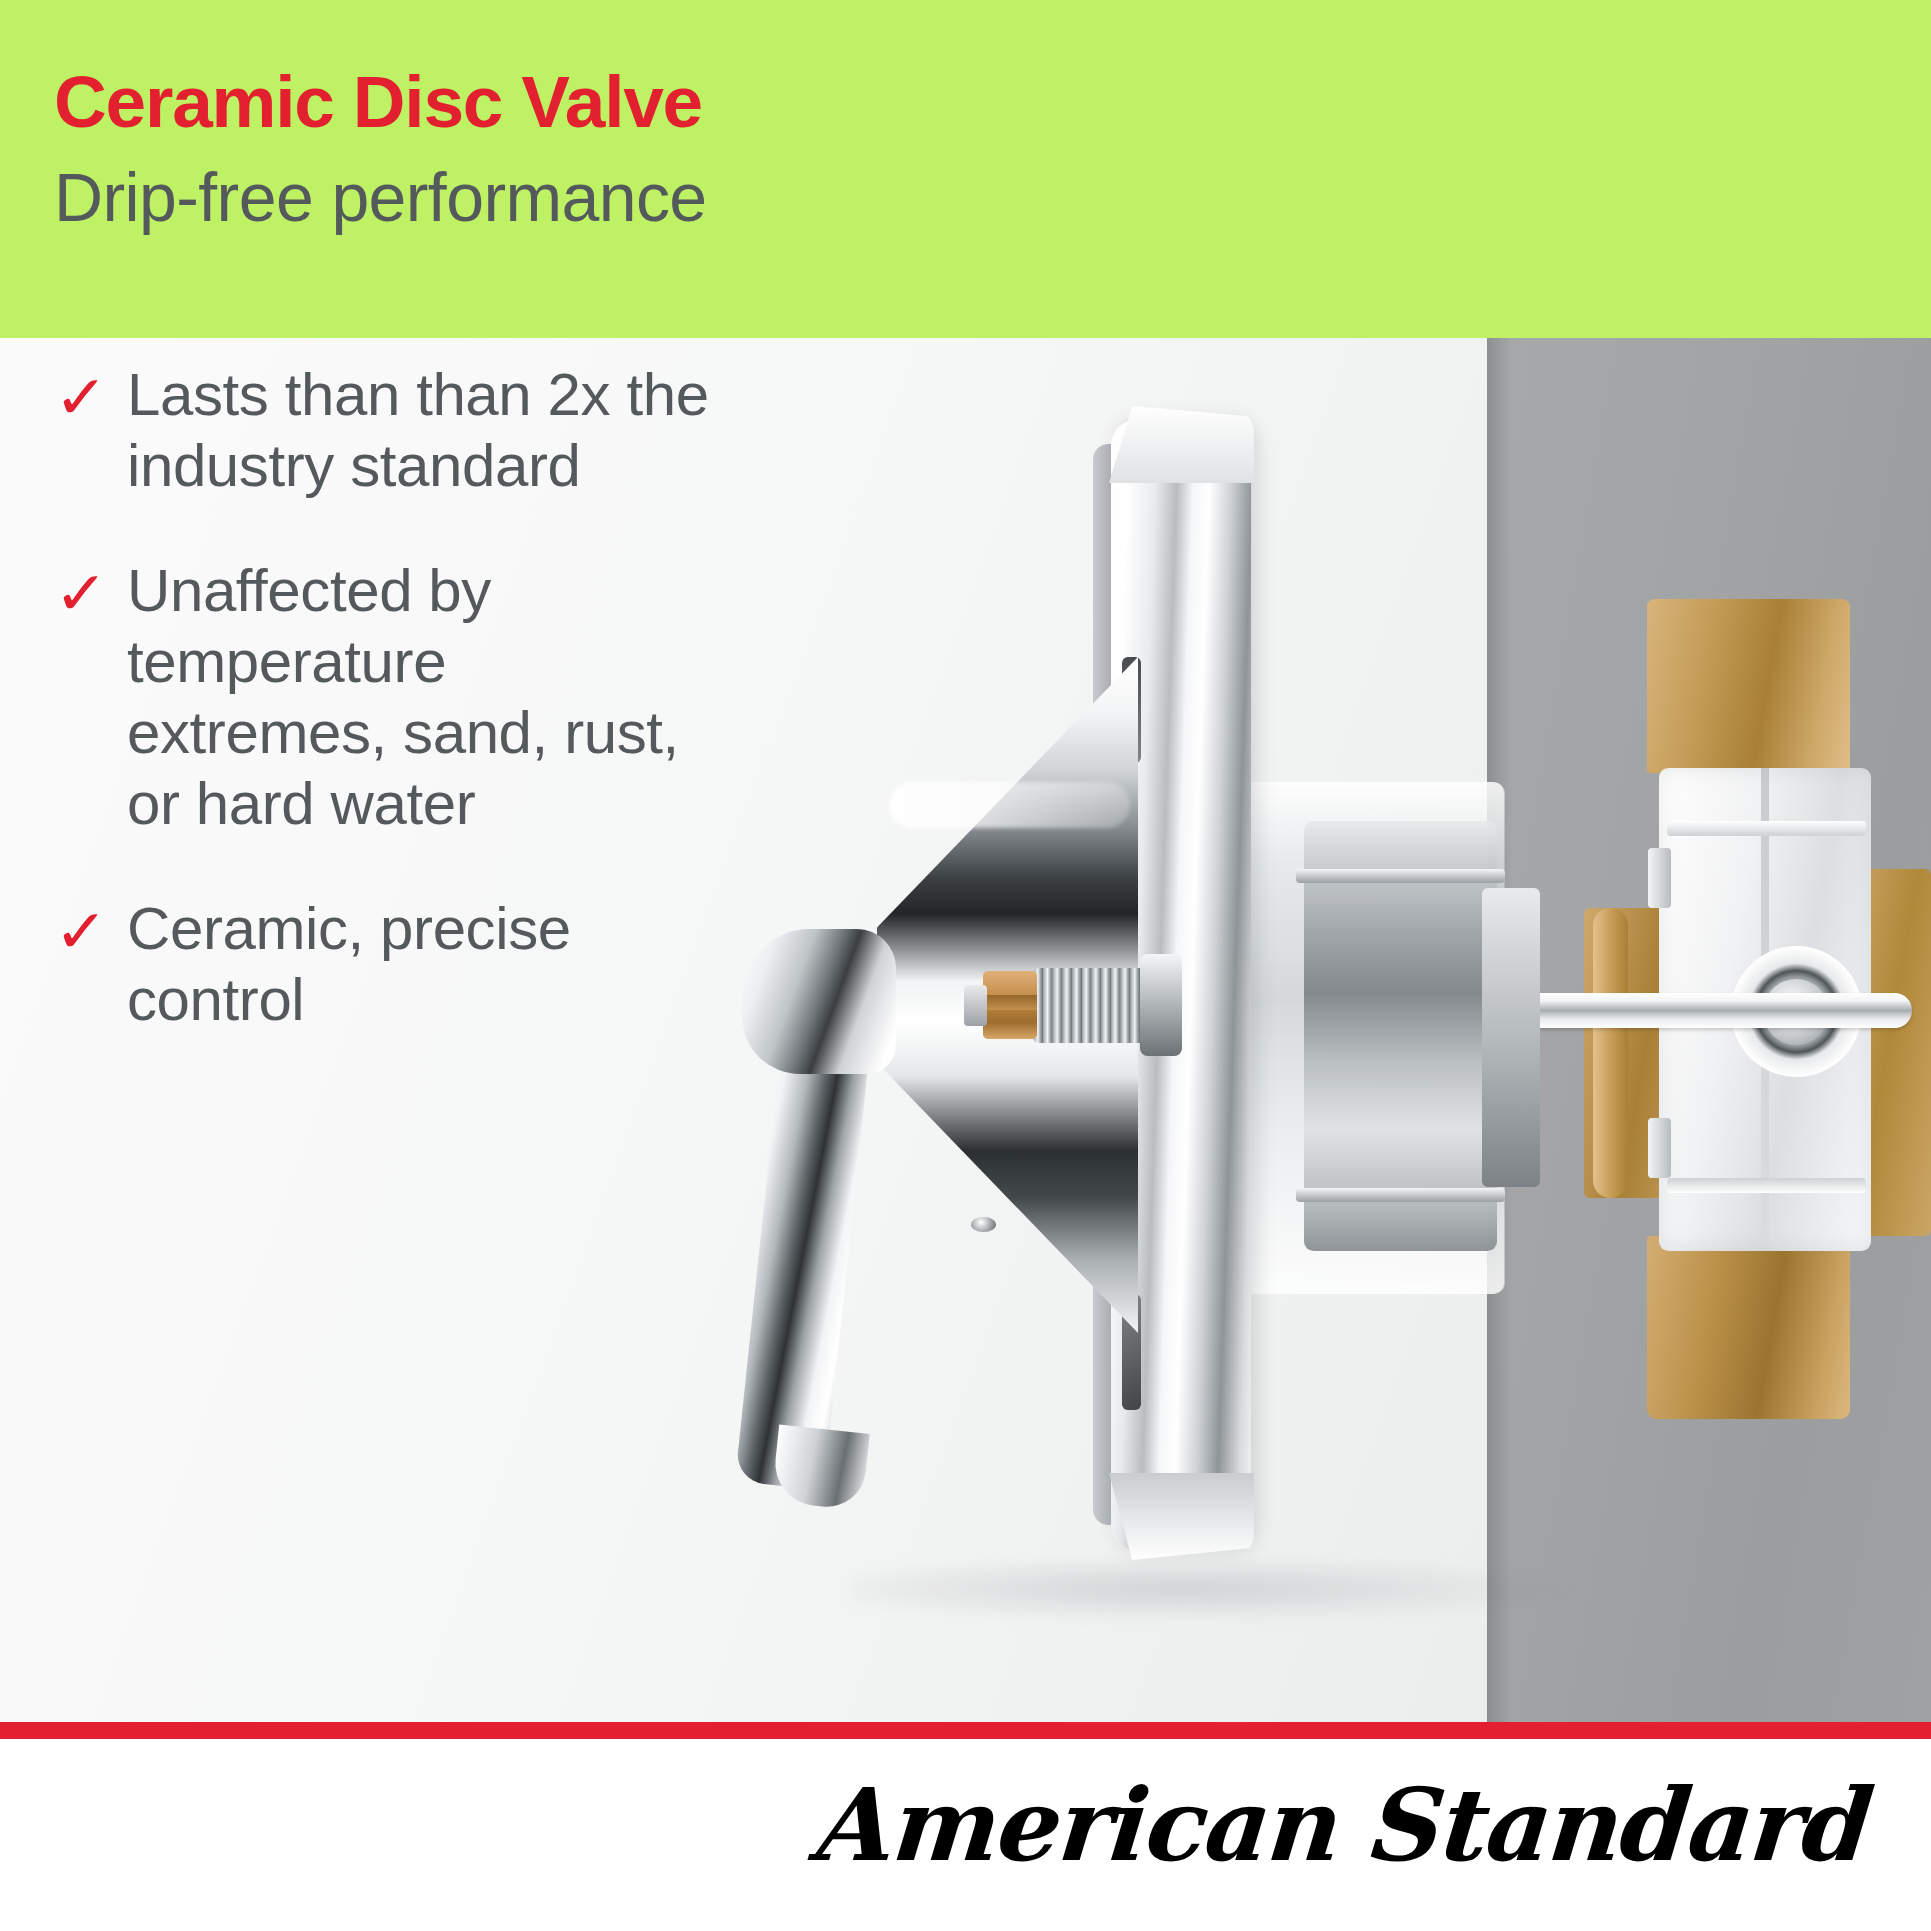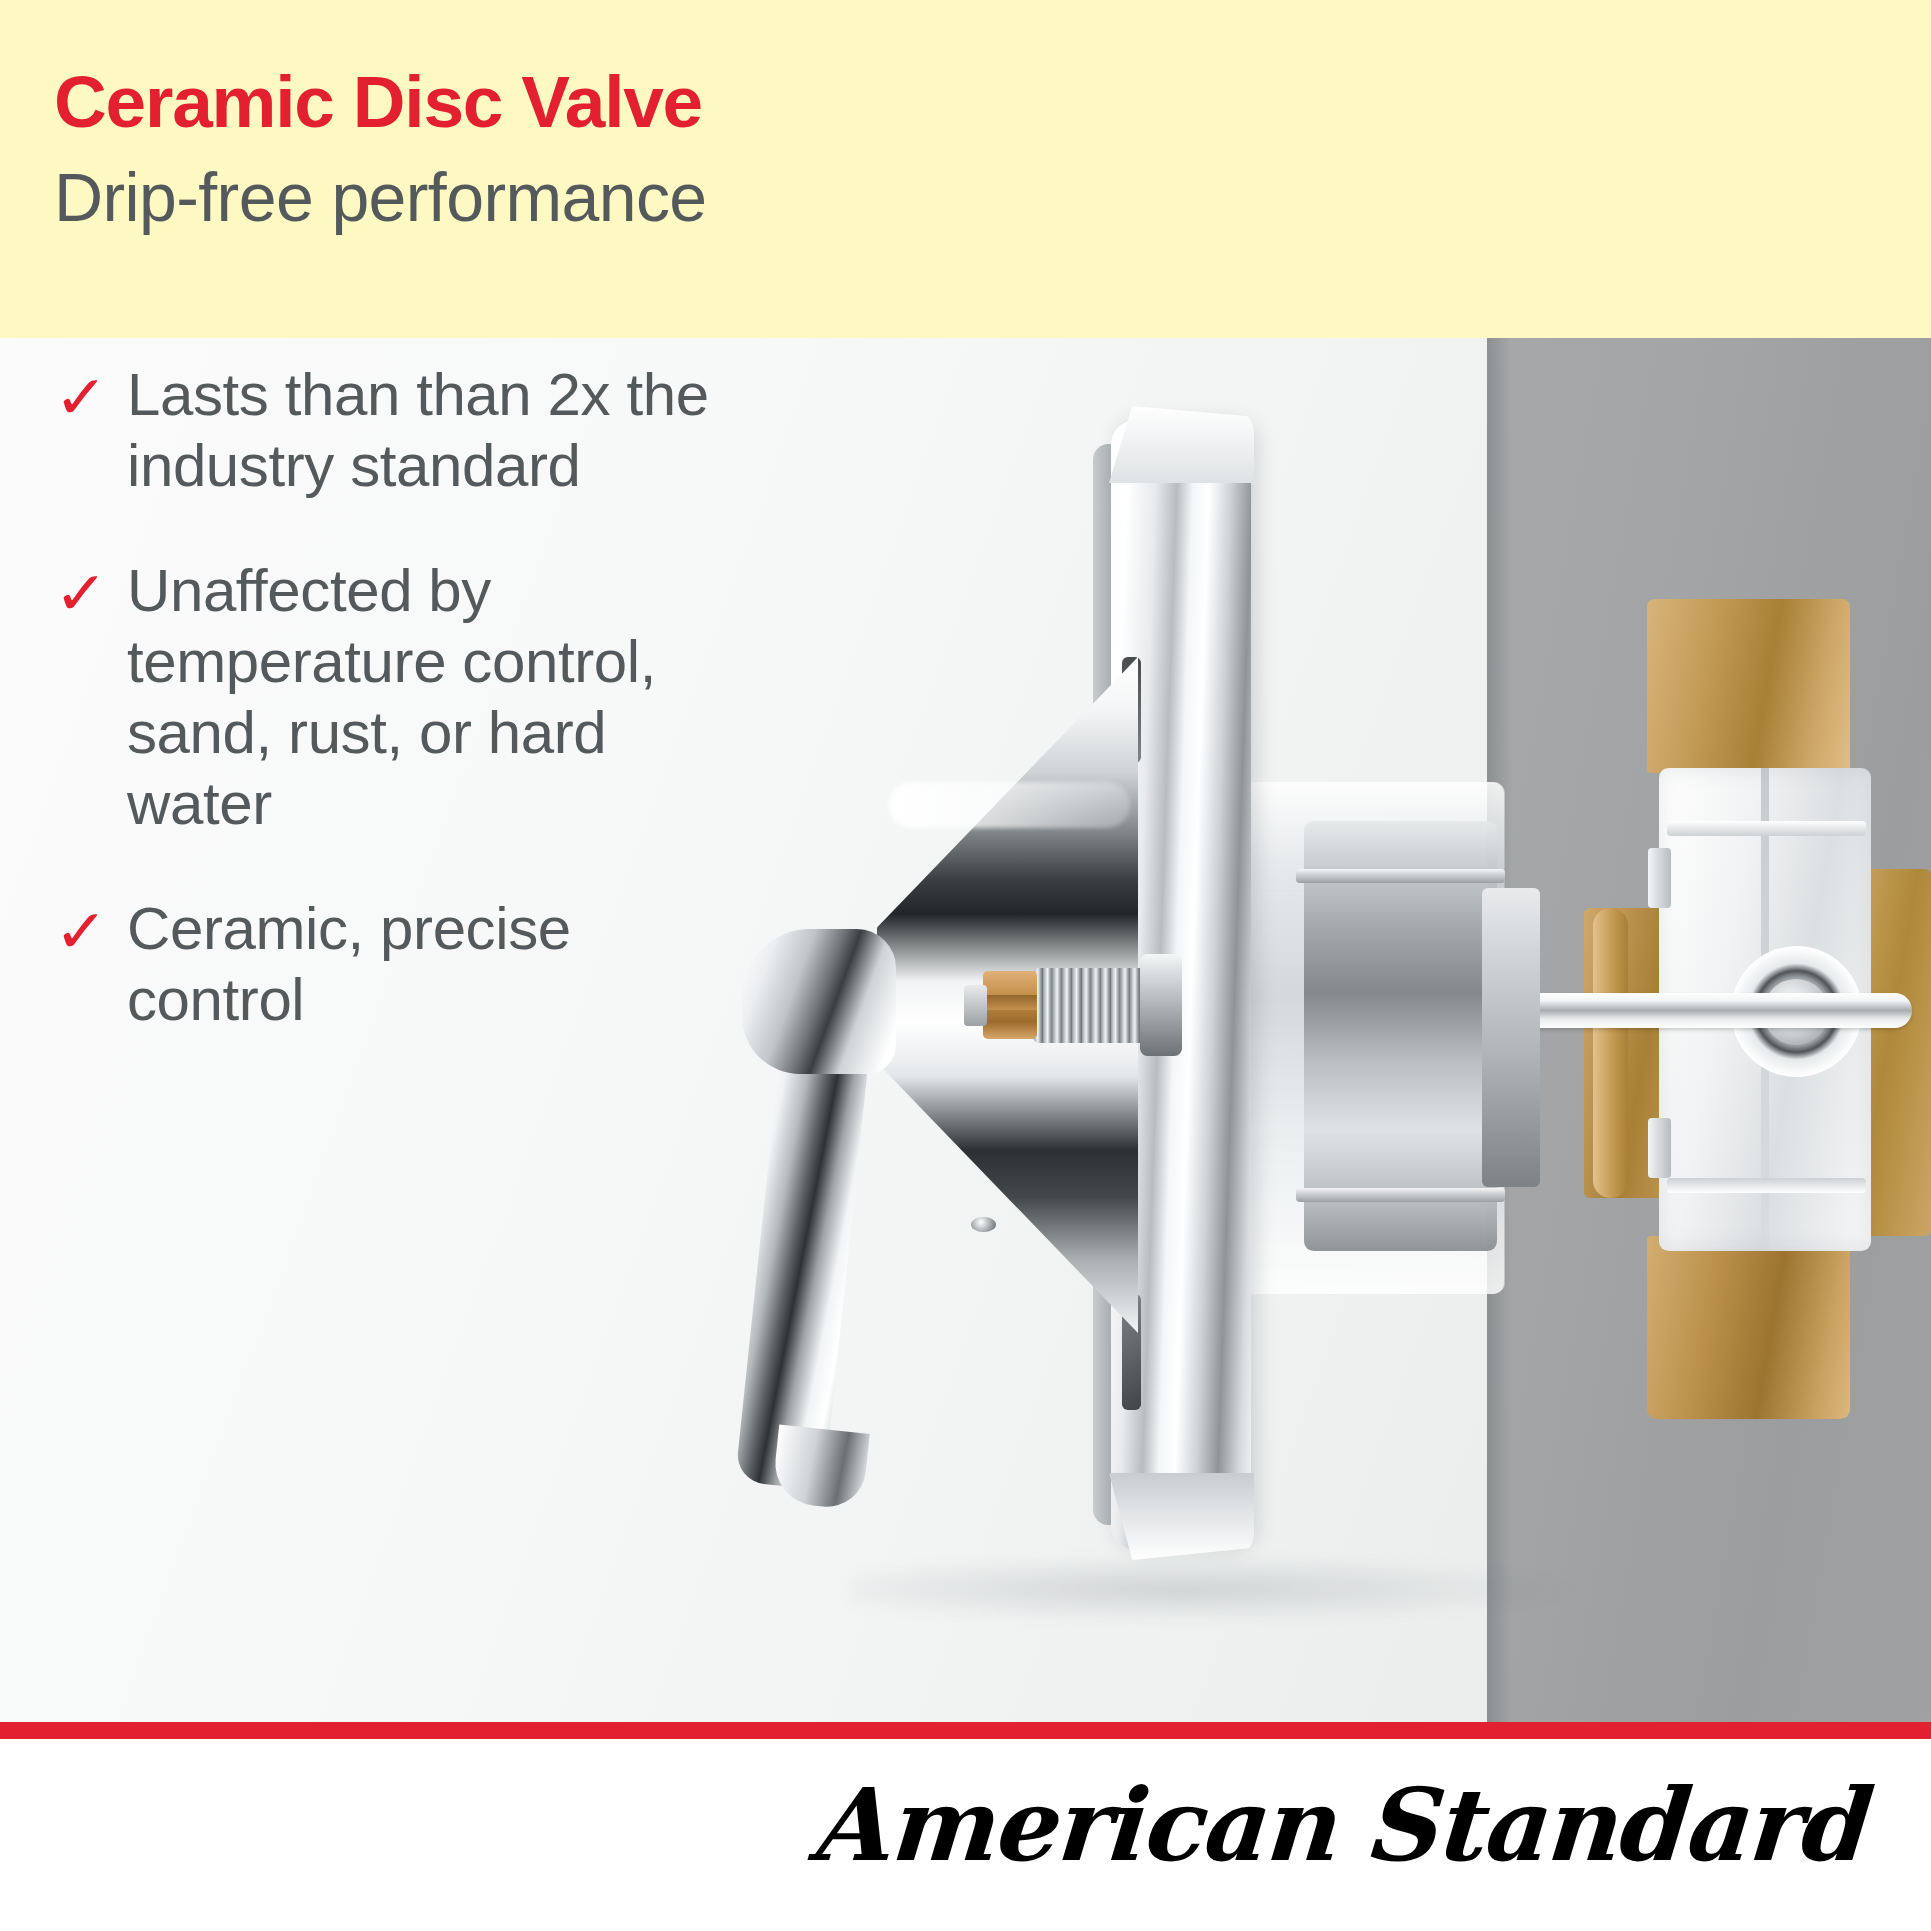--- a/index.html
+++ b/index.html
@@ -28,7 +28,7 @@
     left: 0; top: 0;
     width: 1931px;
     height: 338px;
-    background: #fef9c3;
+    background: #bef264;
     box-sizing: border-box;
     padding: 60px 0 0 54px;
   }

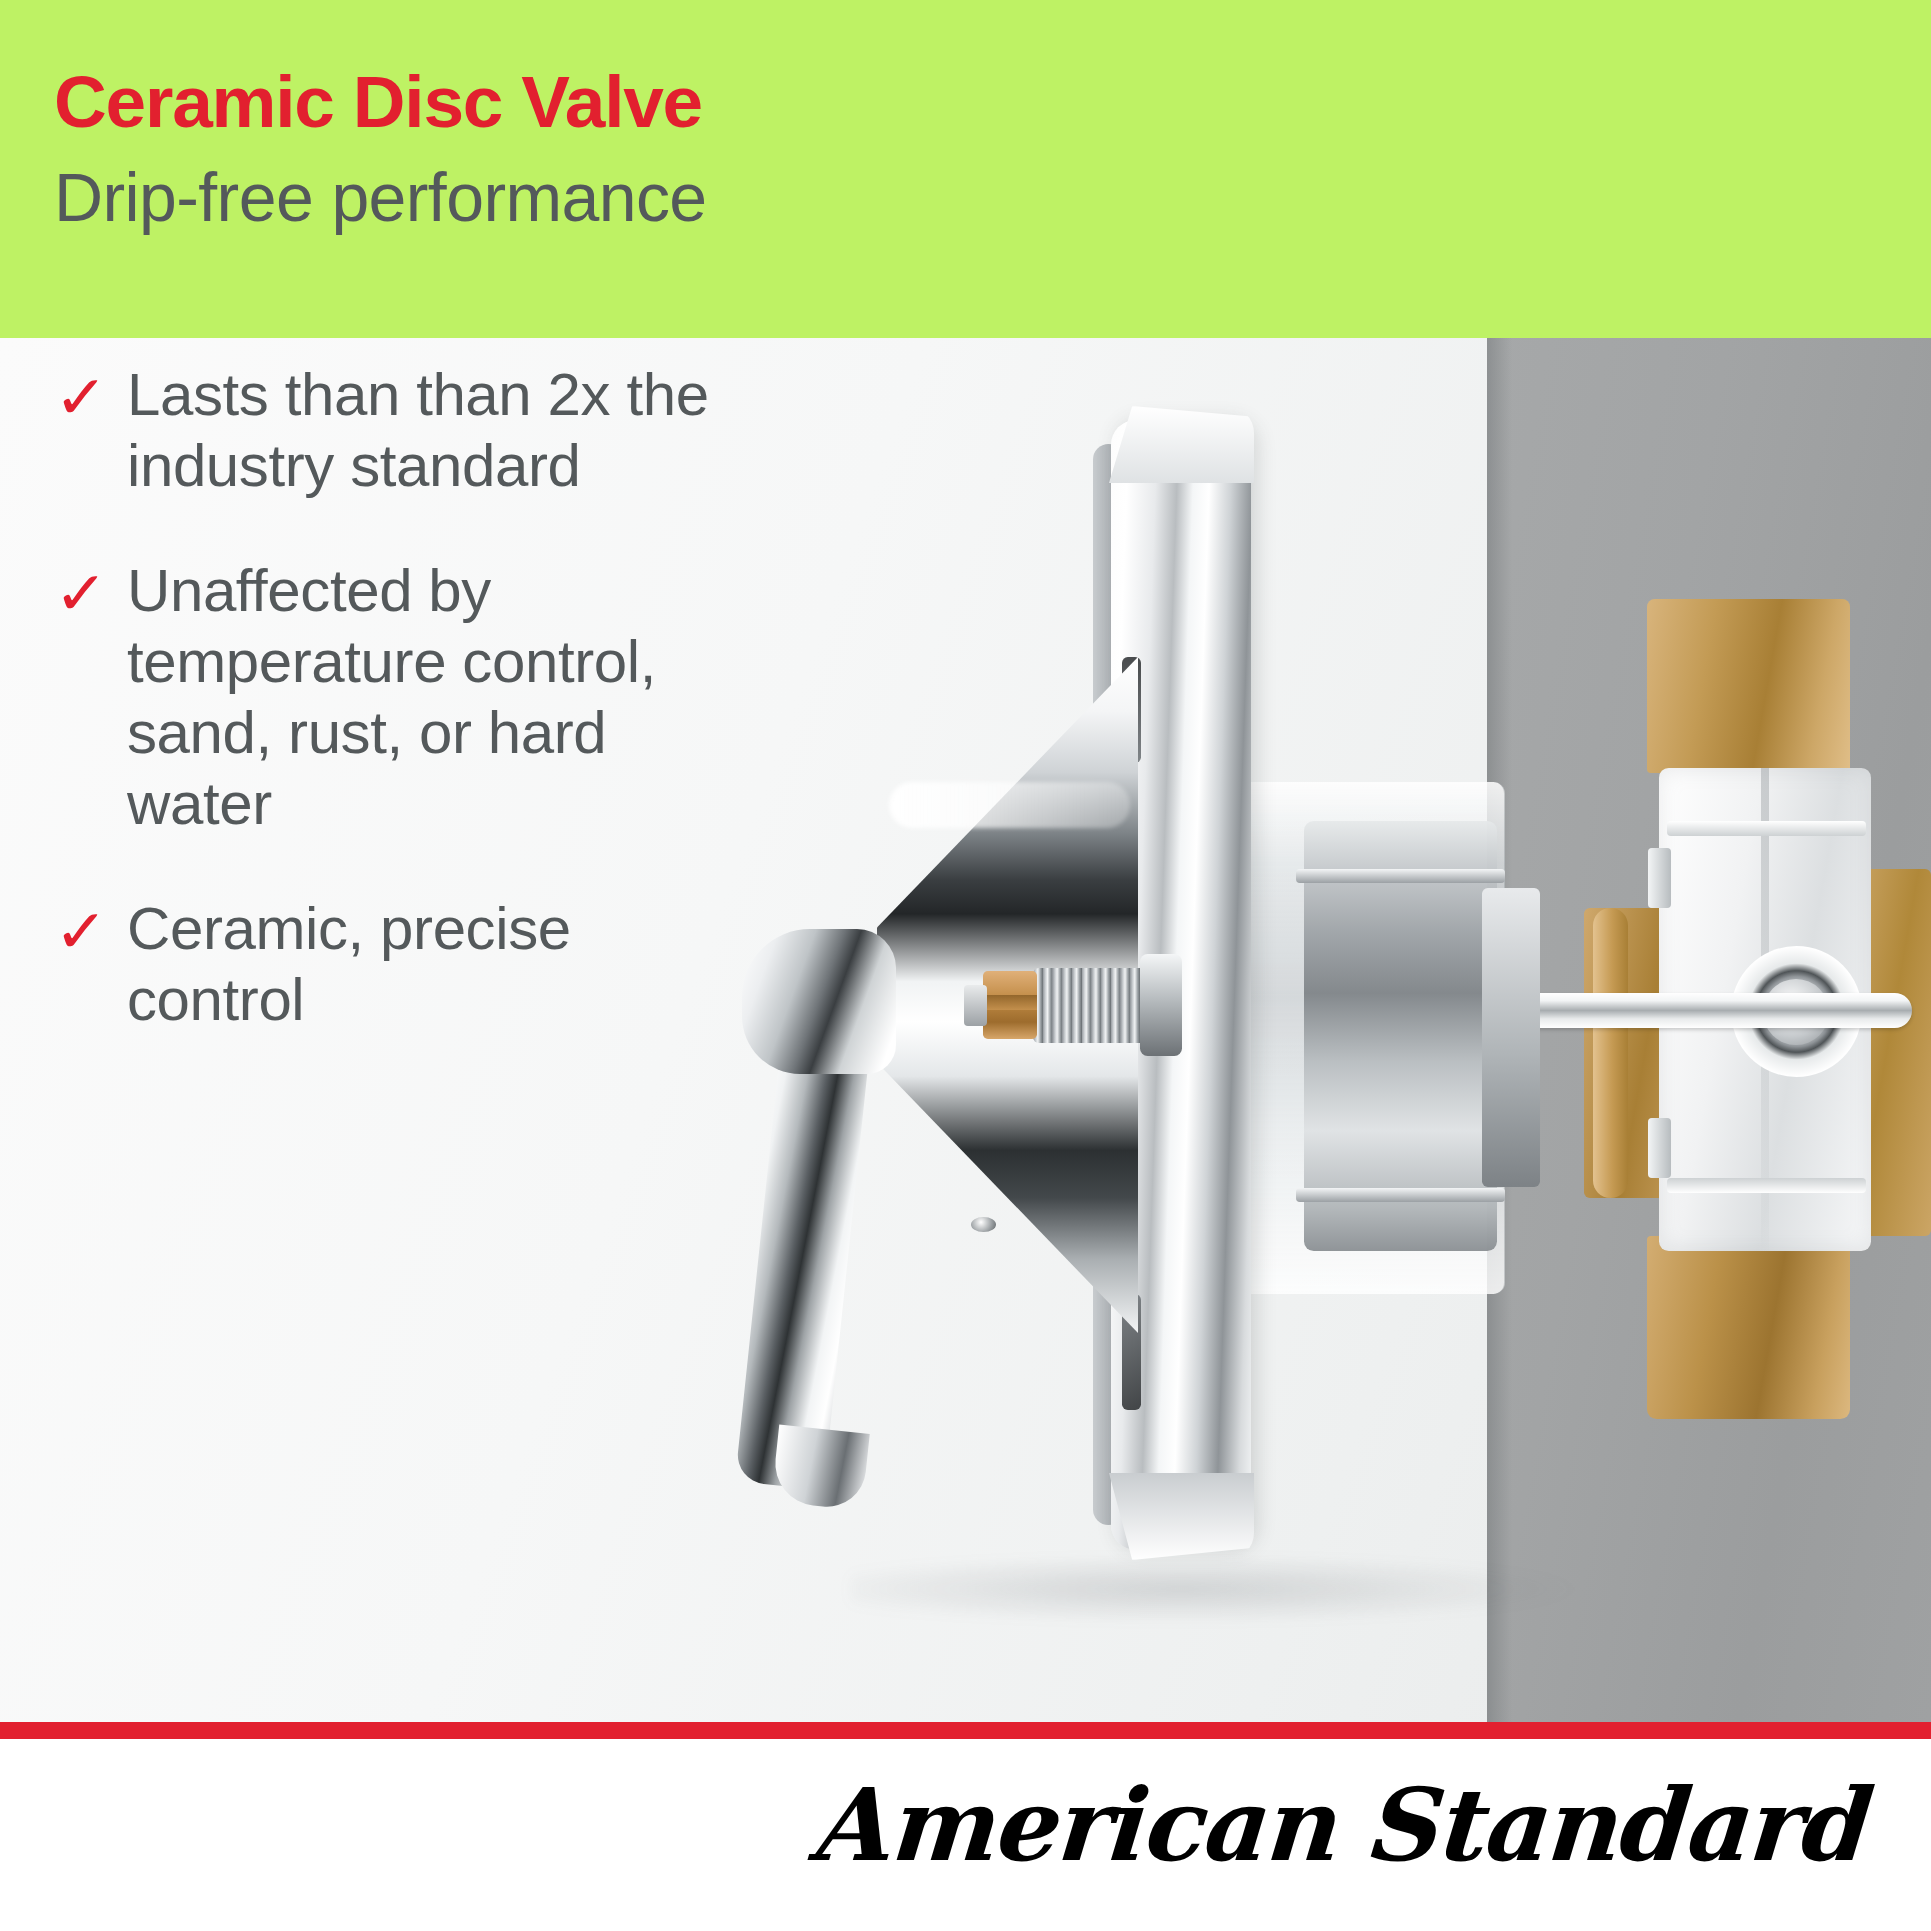--- a/index.html
+++ b/index.html
@@ -505,7 +505,7 @@
 
       <div class="bullet">
         <span class="bullet-check">✓</span>
-        <span class="bullet-text">Unaffected by temperature control, sand, rust, or hard water</span>
+        <span class="bullet-text">Unaffected by temperature extremes, sand, rust, or hard water</span>
       </div>
 
       <div class="bullet">

